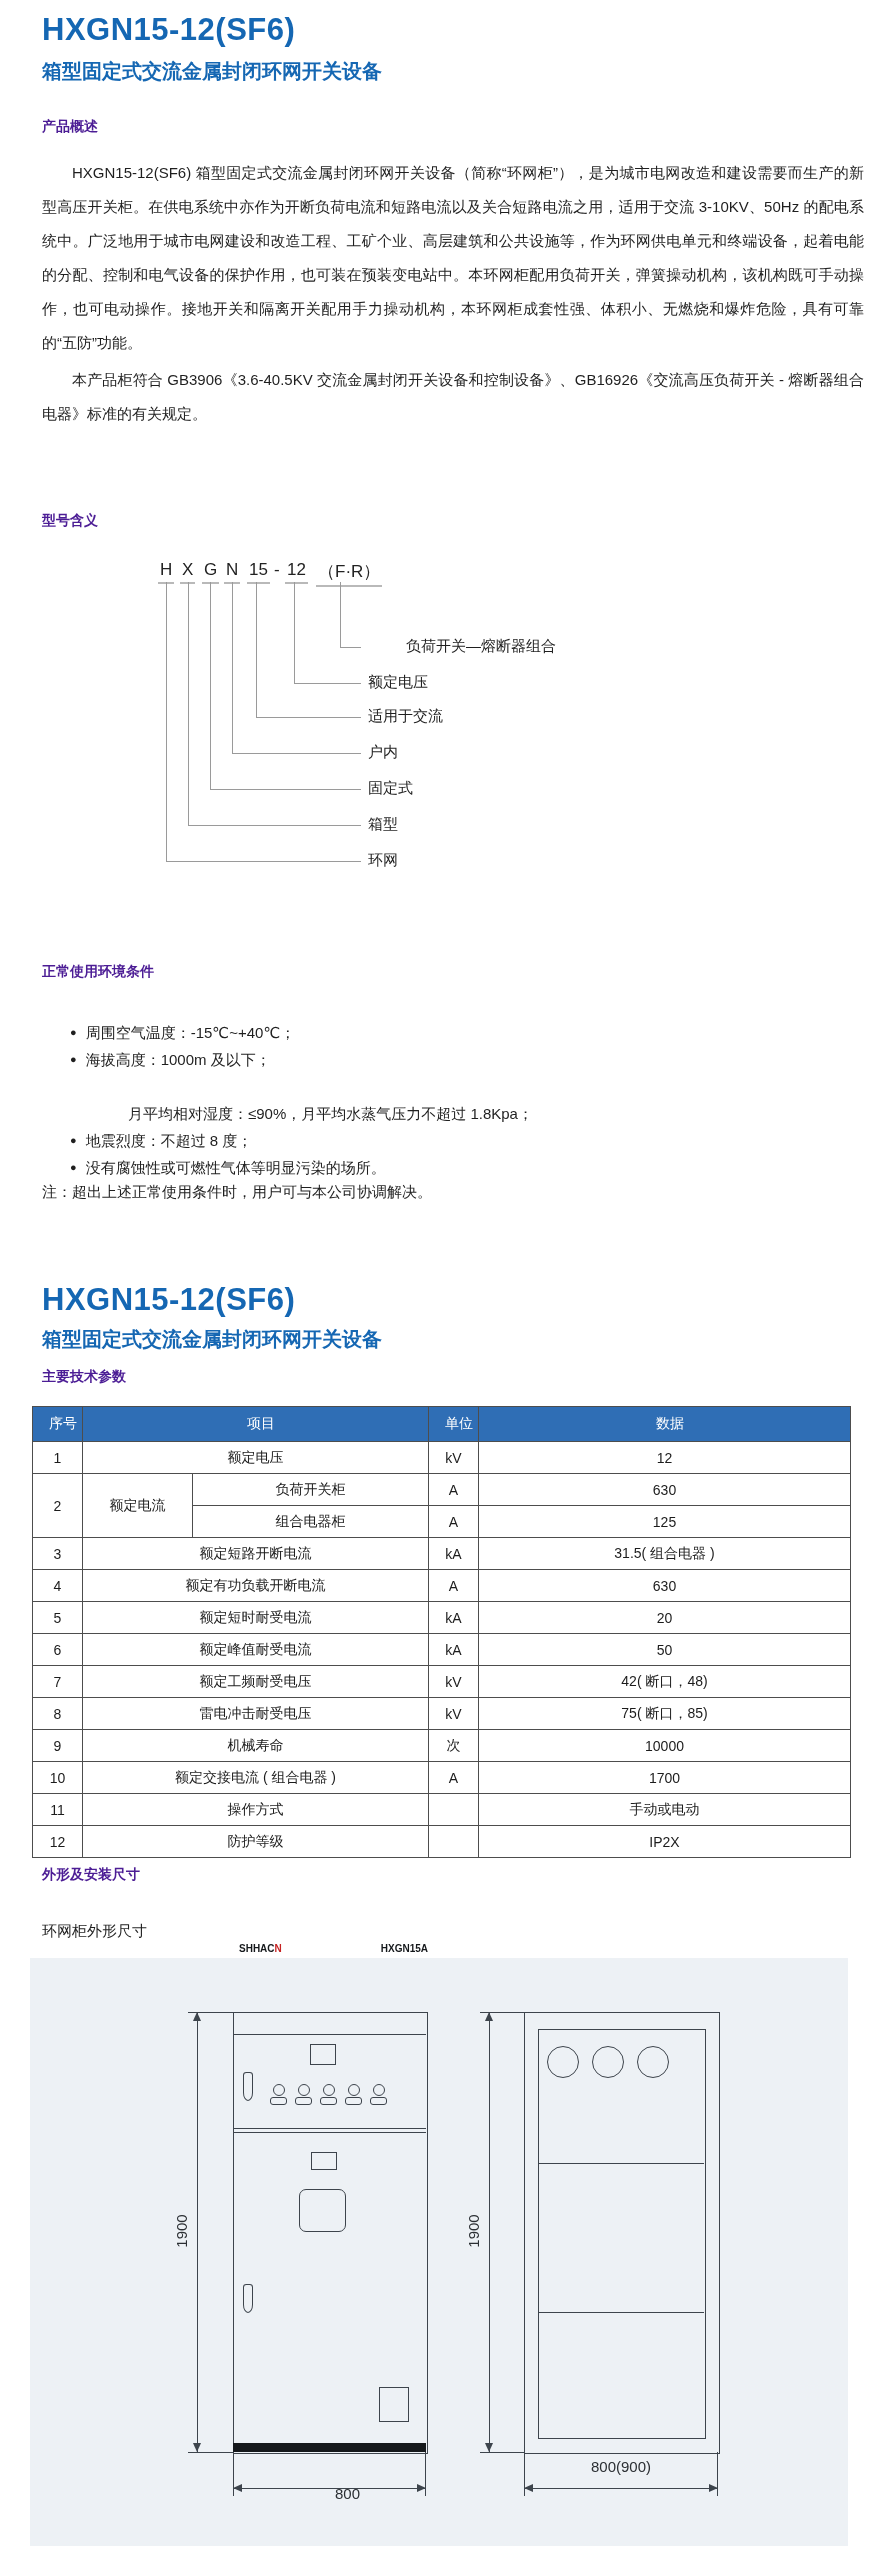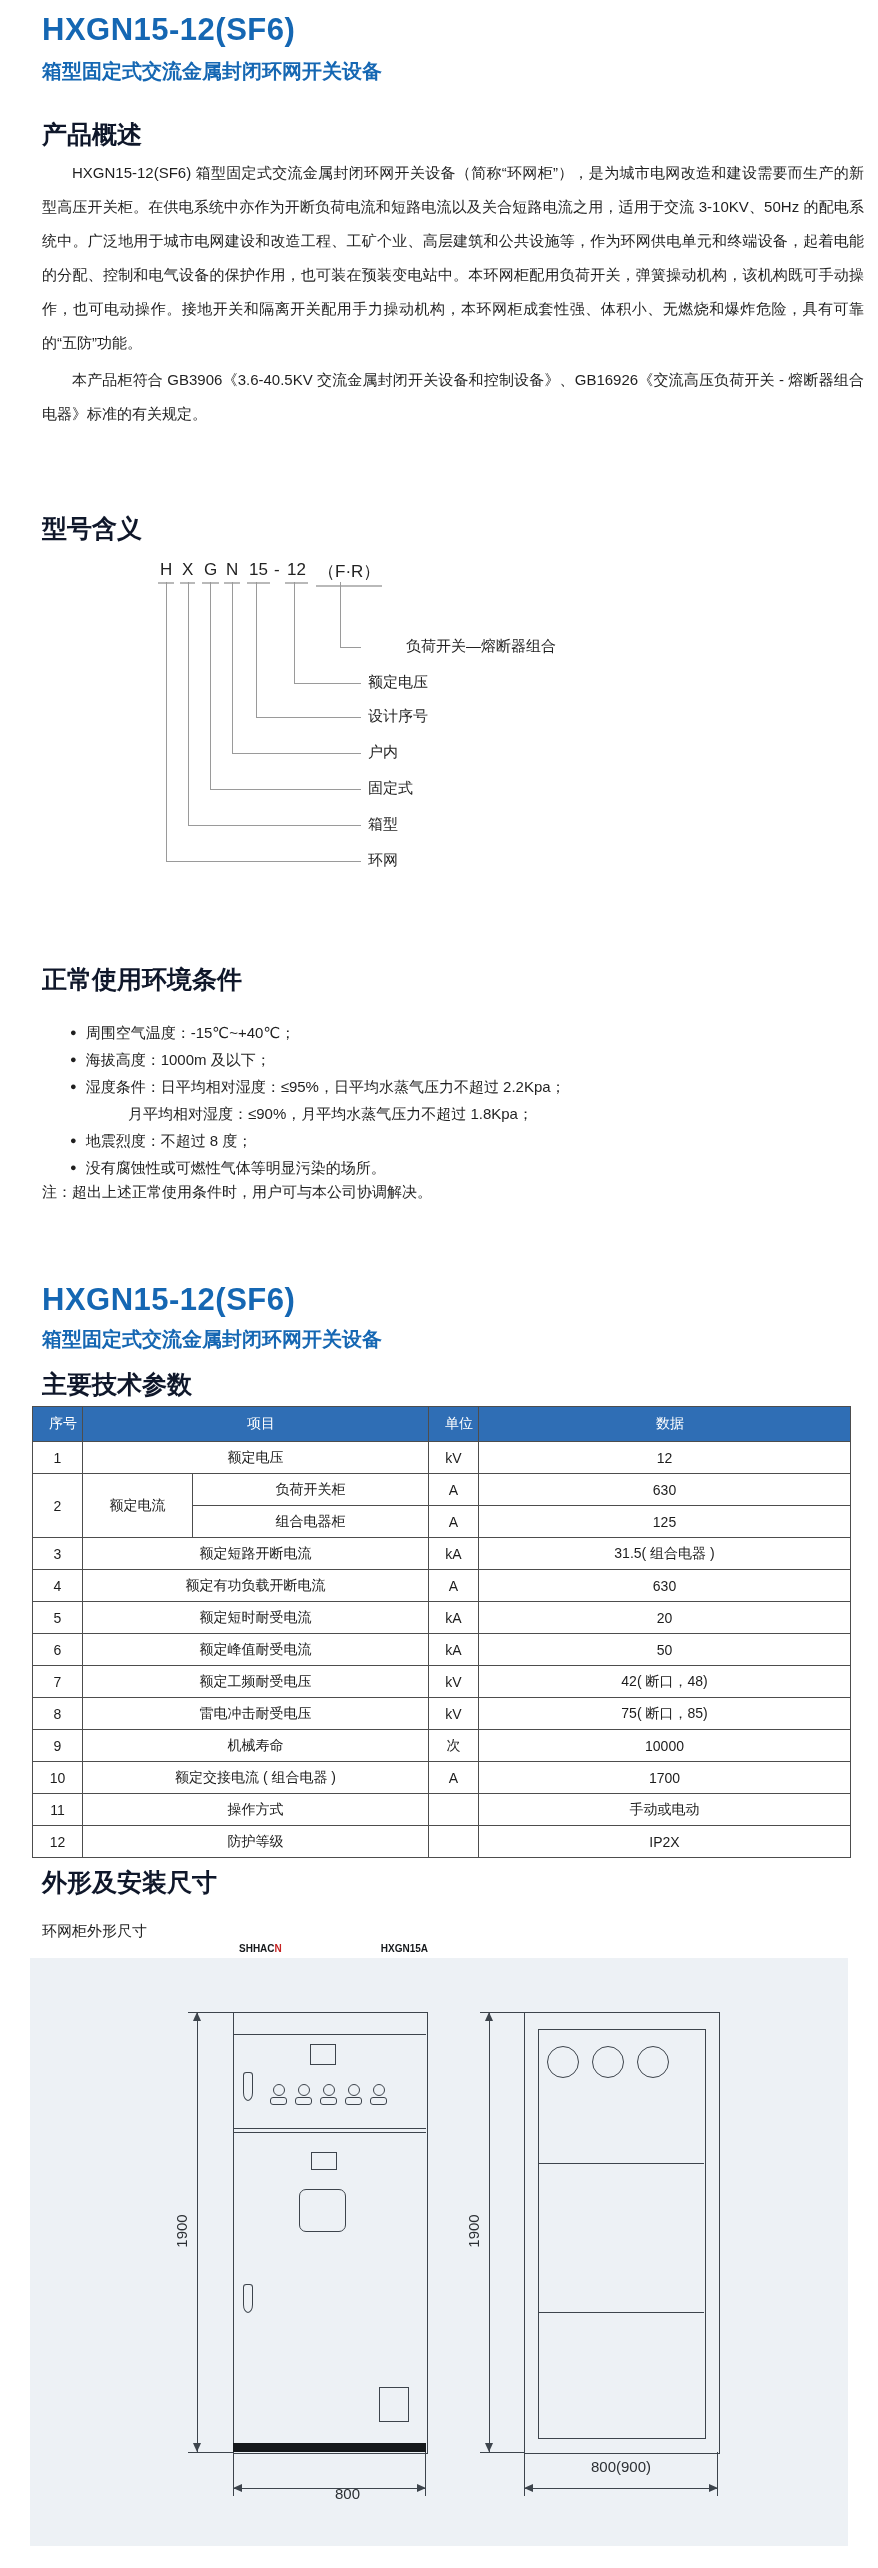--- a/index.html
+++ b/index.html
@@ -8,7 +8,7 @@
   .abs{position:absolute;}
   .title{font-size:31px;font-weight:bold;color:#1567b3;letter-spacing:0.5px;white-space:nowrap;}
   .subtitle{font-size:20px;font-weight:bold;color:#1567b3;white-space:nowrap;}
-  .h2{font-size:25px;font-weight:bold;color:#0f172a;white-space:nowrap;}
+  .h2{font-size:14px;font-weight:bold;color:#4c1d95;white-space:nowrap;}
   .body-p{font-size:15px;line-height:34px;text-align:justify;text-indent:2em;color:#1f1f1f;}
   .mcode{font-size:17px;color:#222;border-bottom:2px solid #b9b9b9;padding:0 2px 2px 2px;white-space:nowrap;}
   .conn{position:absolute;border-left:1px solid #9a9a9a;border-bottom:1px solid #9a9a9a;}

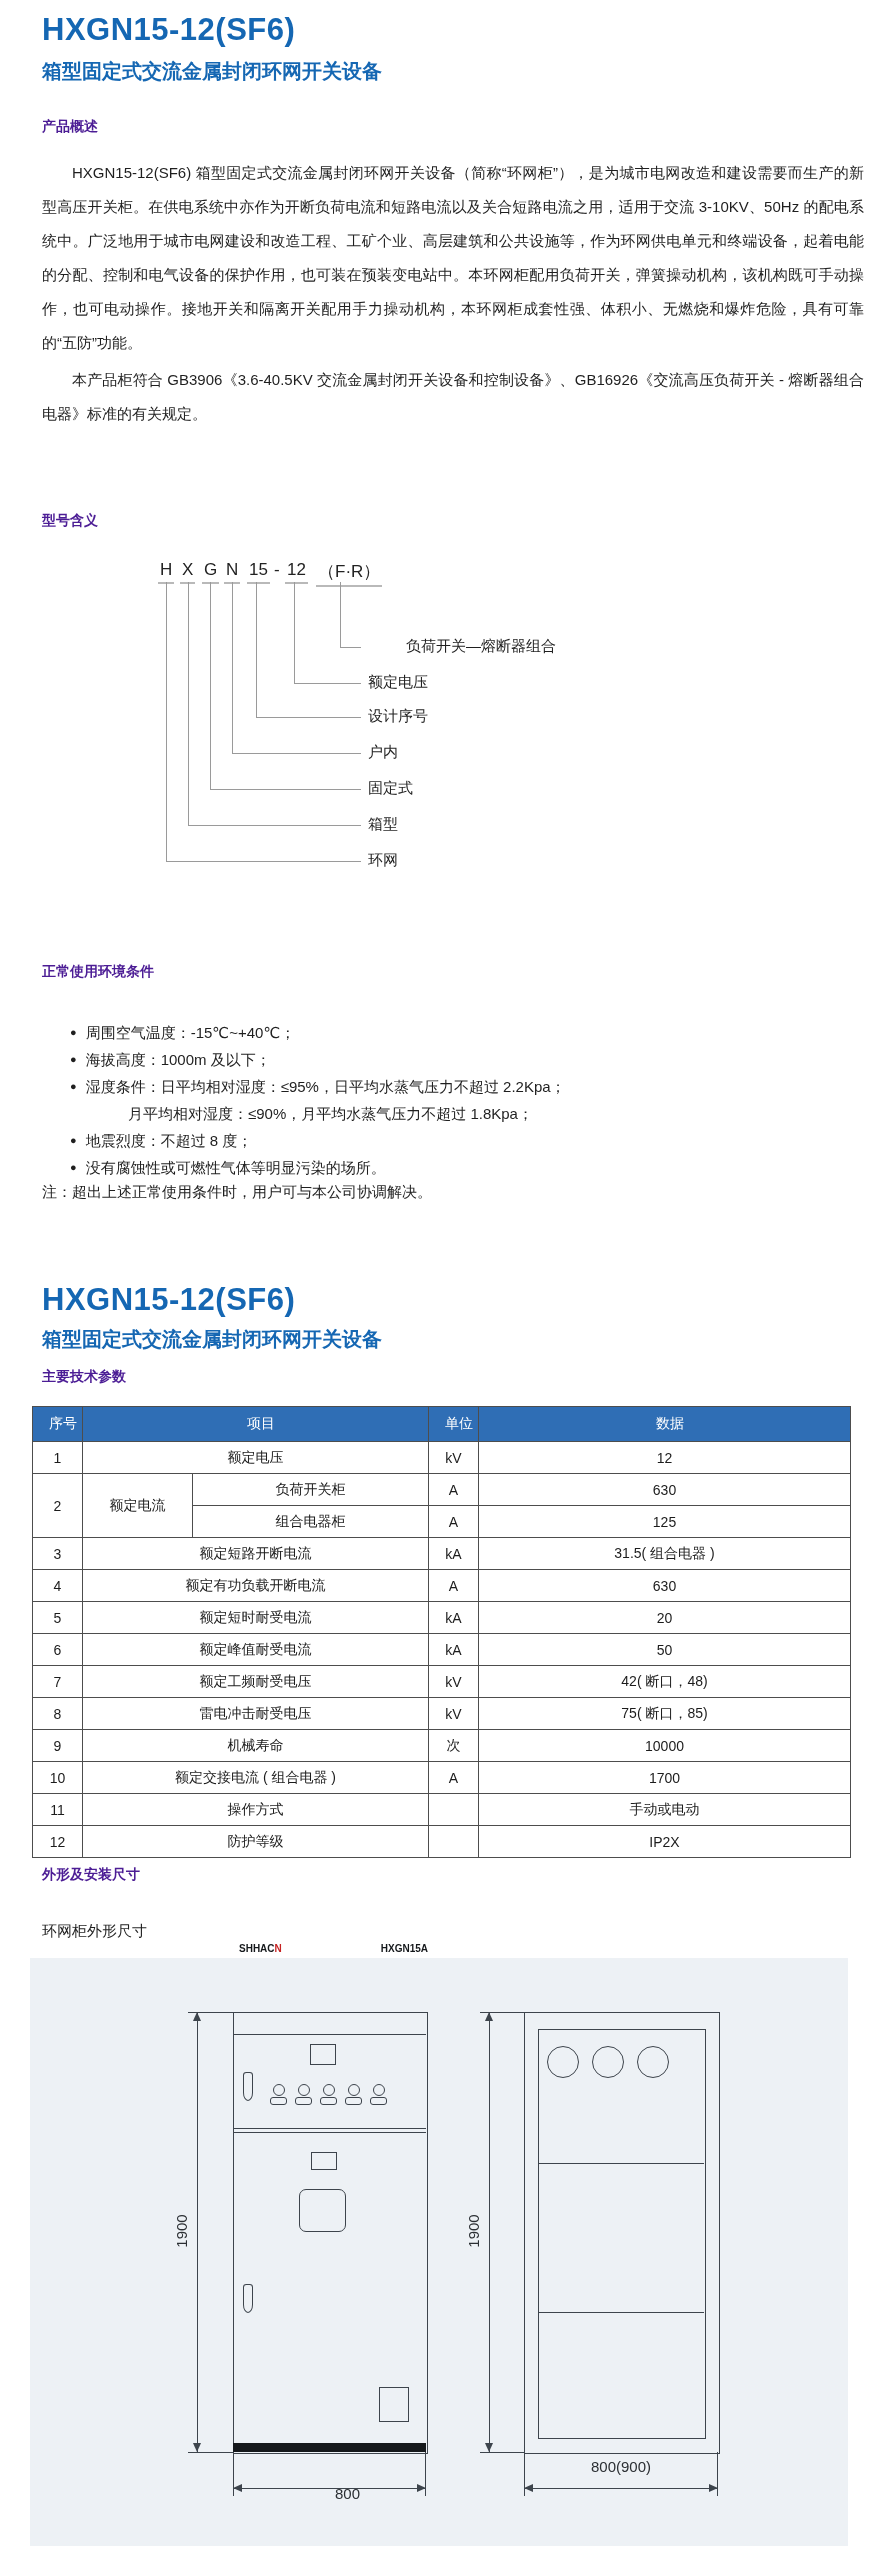--- a/index.html
+++ b/index.html
@@ -70,7 +70,7 @@
 
   <div class="mlabel" style="top:637px;margin-left:38px;">负荷开关—熔断器组合</div>
   <div class="mlabel" style="top:673px;">额定电压</div>
-  <div class="mlabel" style="top:707px;">设计序号</div>
+  <div class="mlabel" style="top:707px;">适用于交流</div>
   <div class="mlabel" style="top:743px;">户内</div>
   <div class="mlabel" style="top:779px;">固定式</div>
   <div class="mlabel" style="top:815px;text-align:center;">箱型</div>

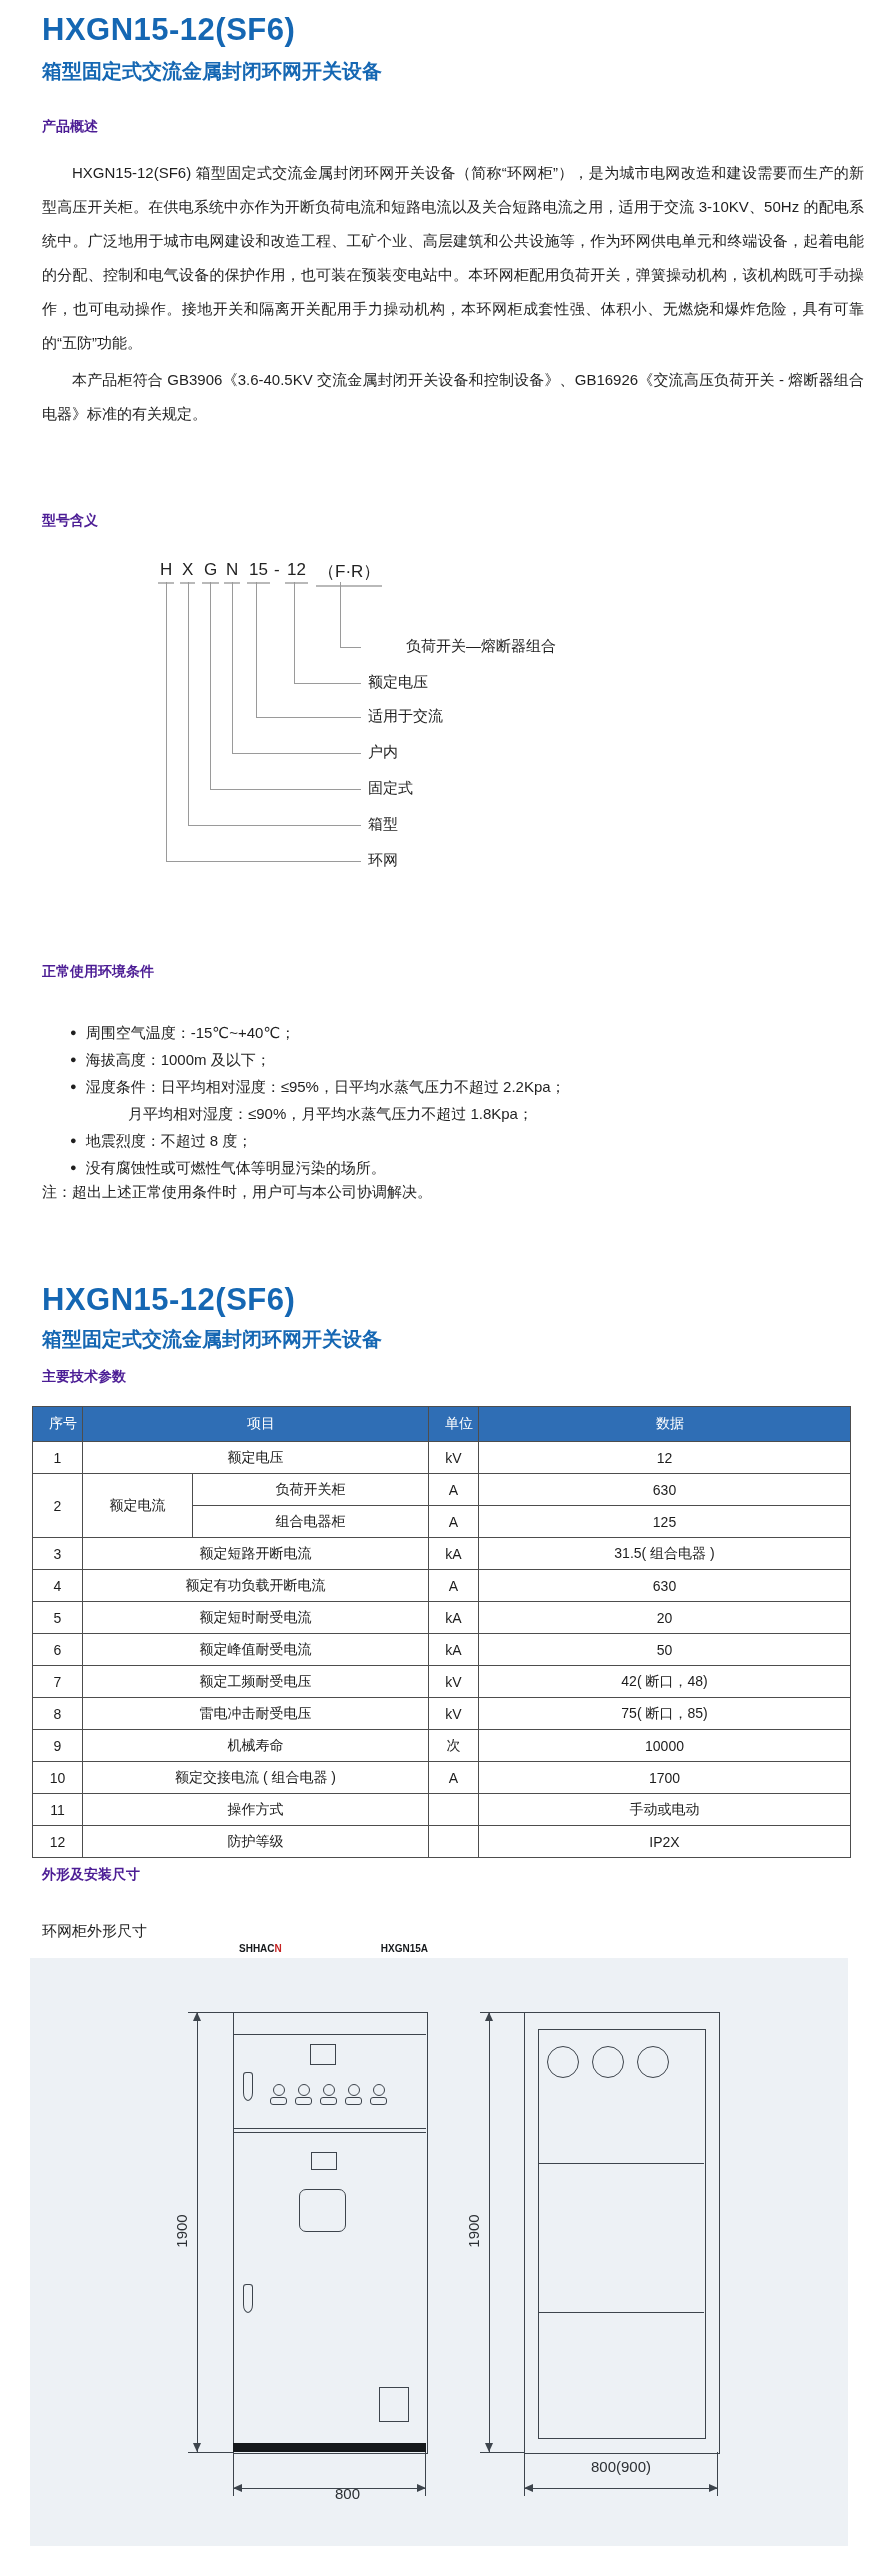--- a/index.html
+++ b/index.html
@@ -79,7 +79,6 @@
   <div class="abs h2" style="left:42px;top:963px;">正常使用环境条件</div>
   <div class="env-item bullet-item" style="left:70px;top:1019px;">周围空气温度：-15℃~+40℃；</div>
   <div class="env-item bullet-item" style="left:70px;top:1046px;">海拔高度：1000m 及以下；</div>
-  <div class="env-item bullet-item" style="left:70px;top:1073px;">湿度条件：日平均相对湿度：≤95%，日平均水蒸气压力不超过 2.2Kpa；</div>
   <div class="env-item" style="left:128px;top:1100px;">月平均相对湿度：≤90%，月平均水蒸气压力不超过 1.8Kpa；</div>
   <div class="env-item bullet-item" style="left:70px;top:1127px;">地震烈度：不超过 8 度；</div>
   <div class="env-item bullet-item" style="left:70px;top:1154px;">没有腐蚀性或可燃性气体等明显污染的场所。</div>

